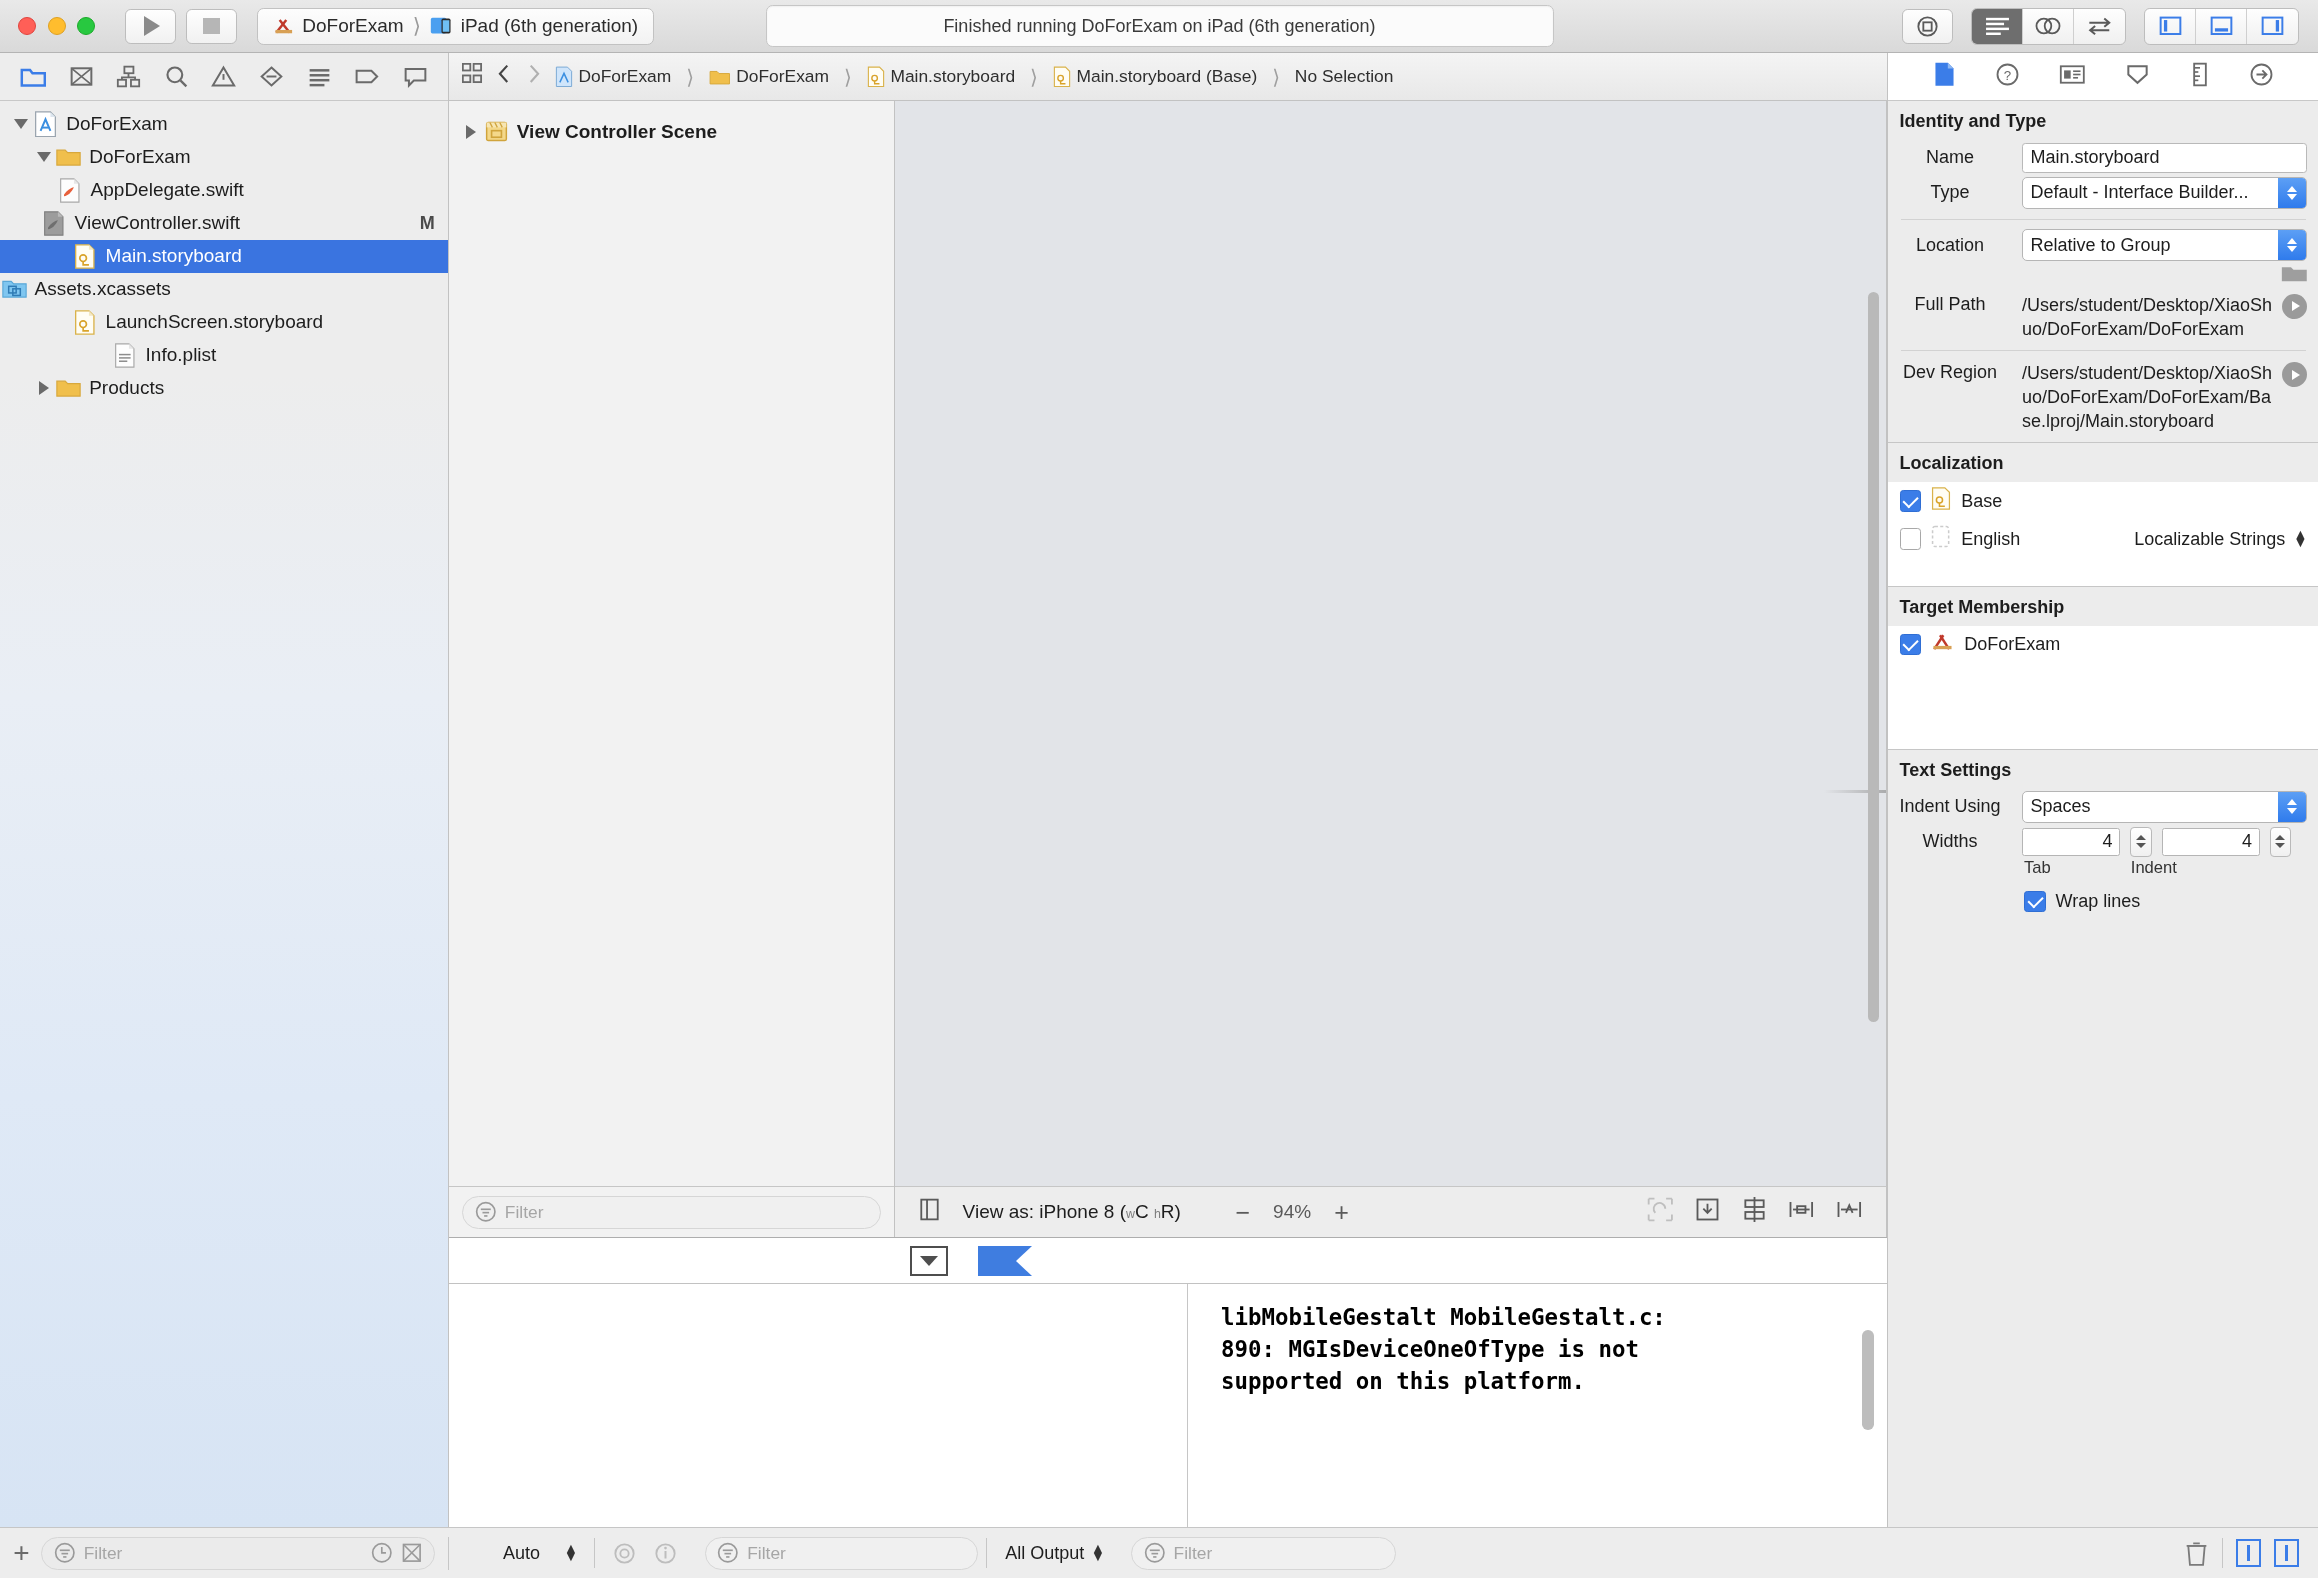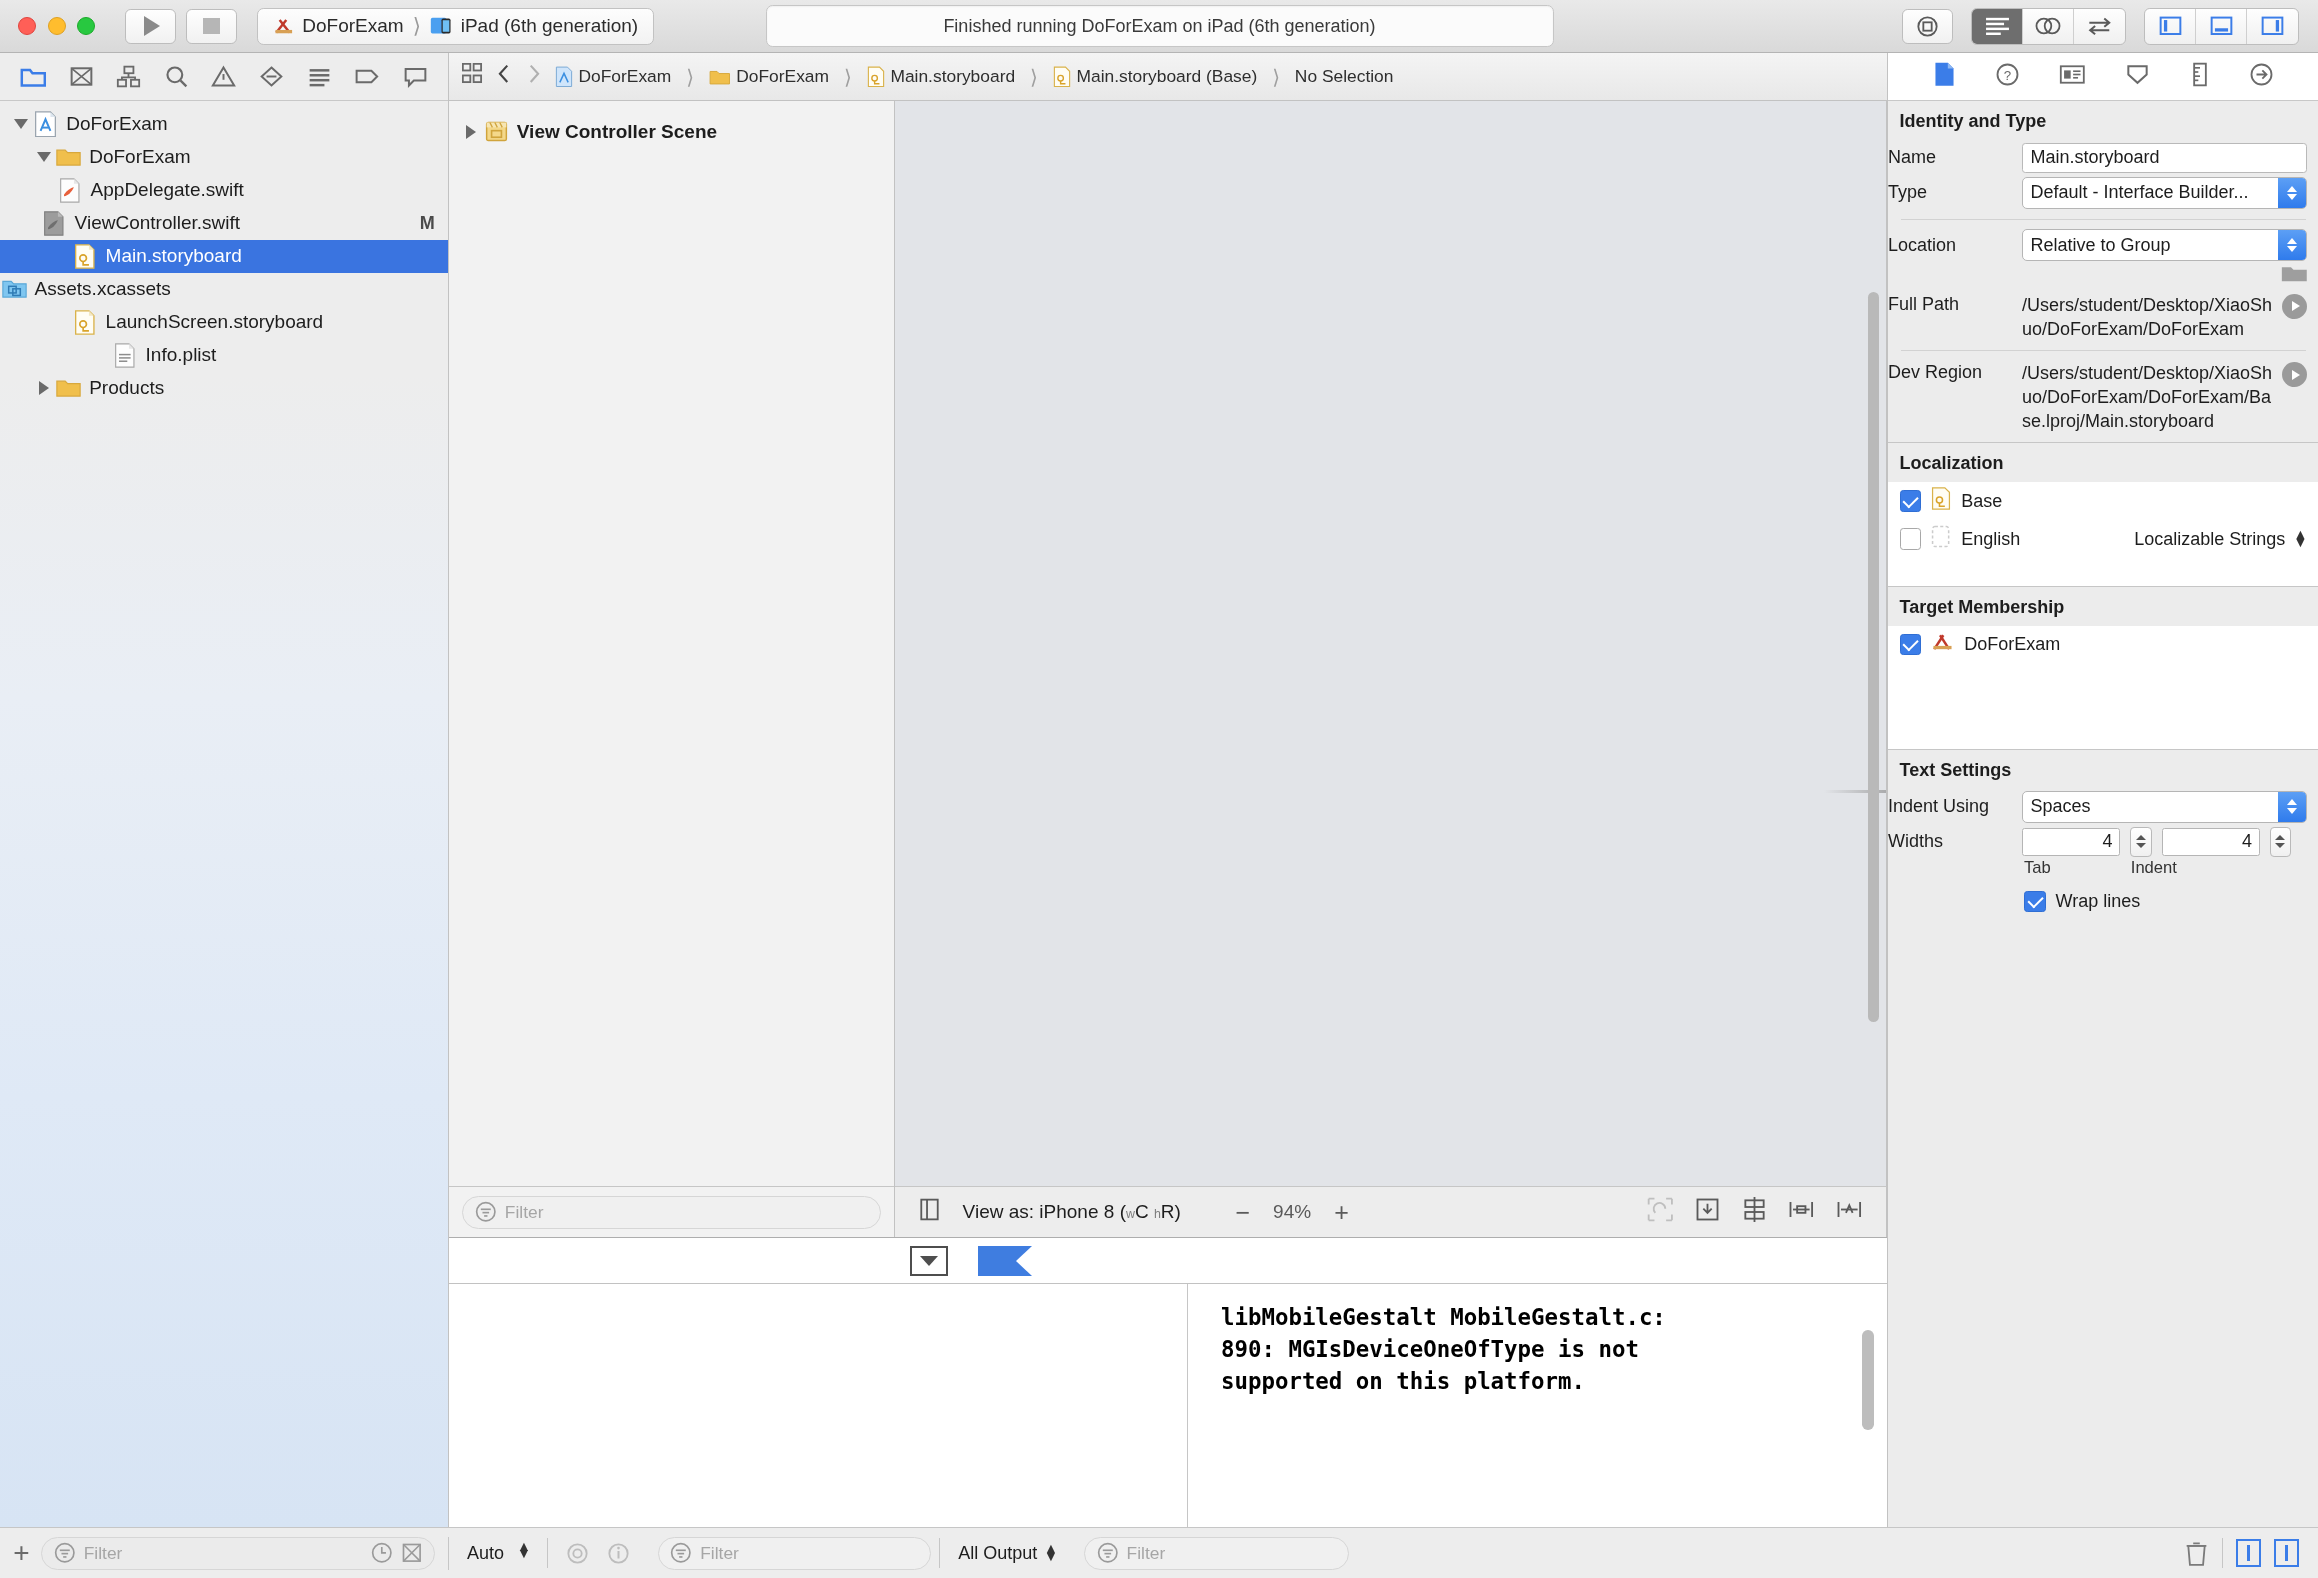--- a/index.html
+++ b/index.html
@@ -132,7 +132,7 @@
   .insptabs { height:48px; flex:0 0 48px; display:flex; align-items:center; justify-content:space-around; padding:0 25px; background:#fff; border-bottom:0.8px solid #c8c8c8;}
   .sect-hdr { font-weight:bold; font-size:18px; padding:10px 0 8.3px 11.6px; background:#ececec;}
   .frow { display:flex; align-items:center; min-height:35px; padding:0 11.6px 0 0; gap:10px; }
-  .flabel { width:124px; flex:0 0 124px; text-align:left; font-size:18px; color:#1d1d1d;}
+  .flabel { width:124px; flex:0 0 124px; text-align:center; font-size:18px; color:#1d1d1d;}
   .ftext { flex:1 1 auto; height:30px; background:#fff; border:0.8px solid #b9b9b9; border-radius:3.3px; display:flex; align-items:center; padding:0 7.5px; font-size:18px;}
   .fselect { flex:1 1 auto; height:32px; background:#fff; border:0.8px solid #b5b5b5; border-radius:5px; display:flex; align-items:center; padding:0 7.5px; font-size:18px; position:relative;}
   .stepper-blue { position:absolute; right:0; top:0; bottom:0; width:28px; background:linear-gradient(#5c9ff5,#2f7bec); border-radius:0 4.1px 4.1px 0; display:flex;flex-direction:column;align-items:center;justify-content:center; gap:2.5px;}

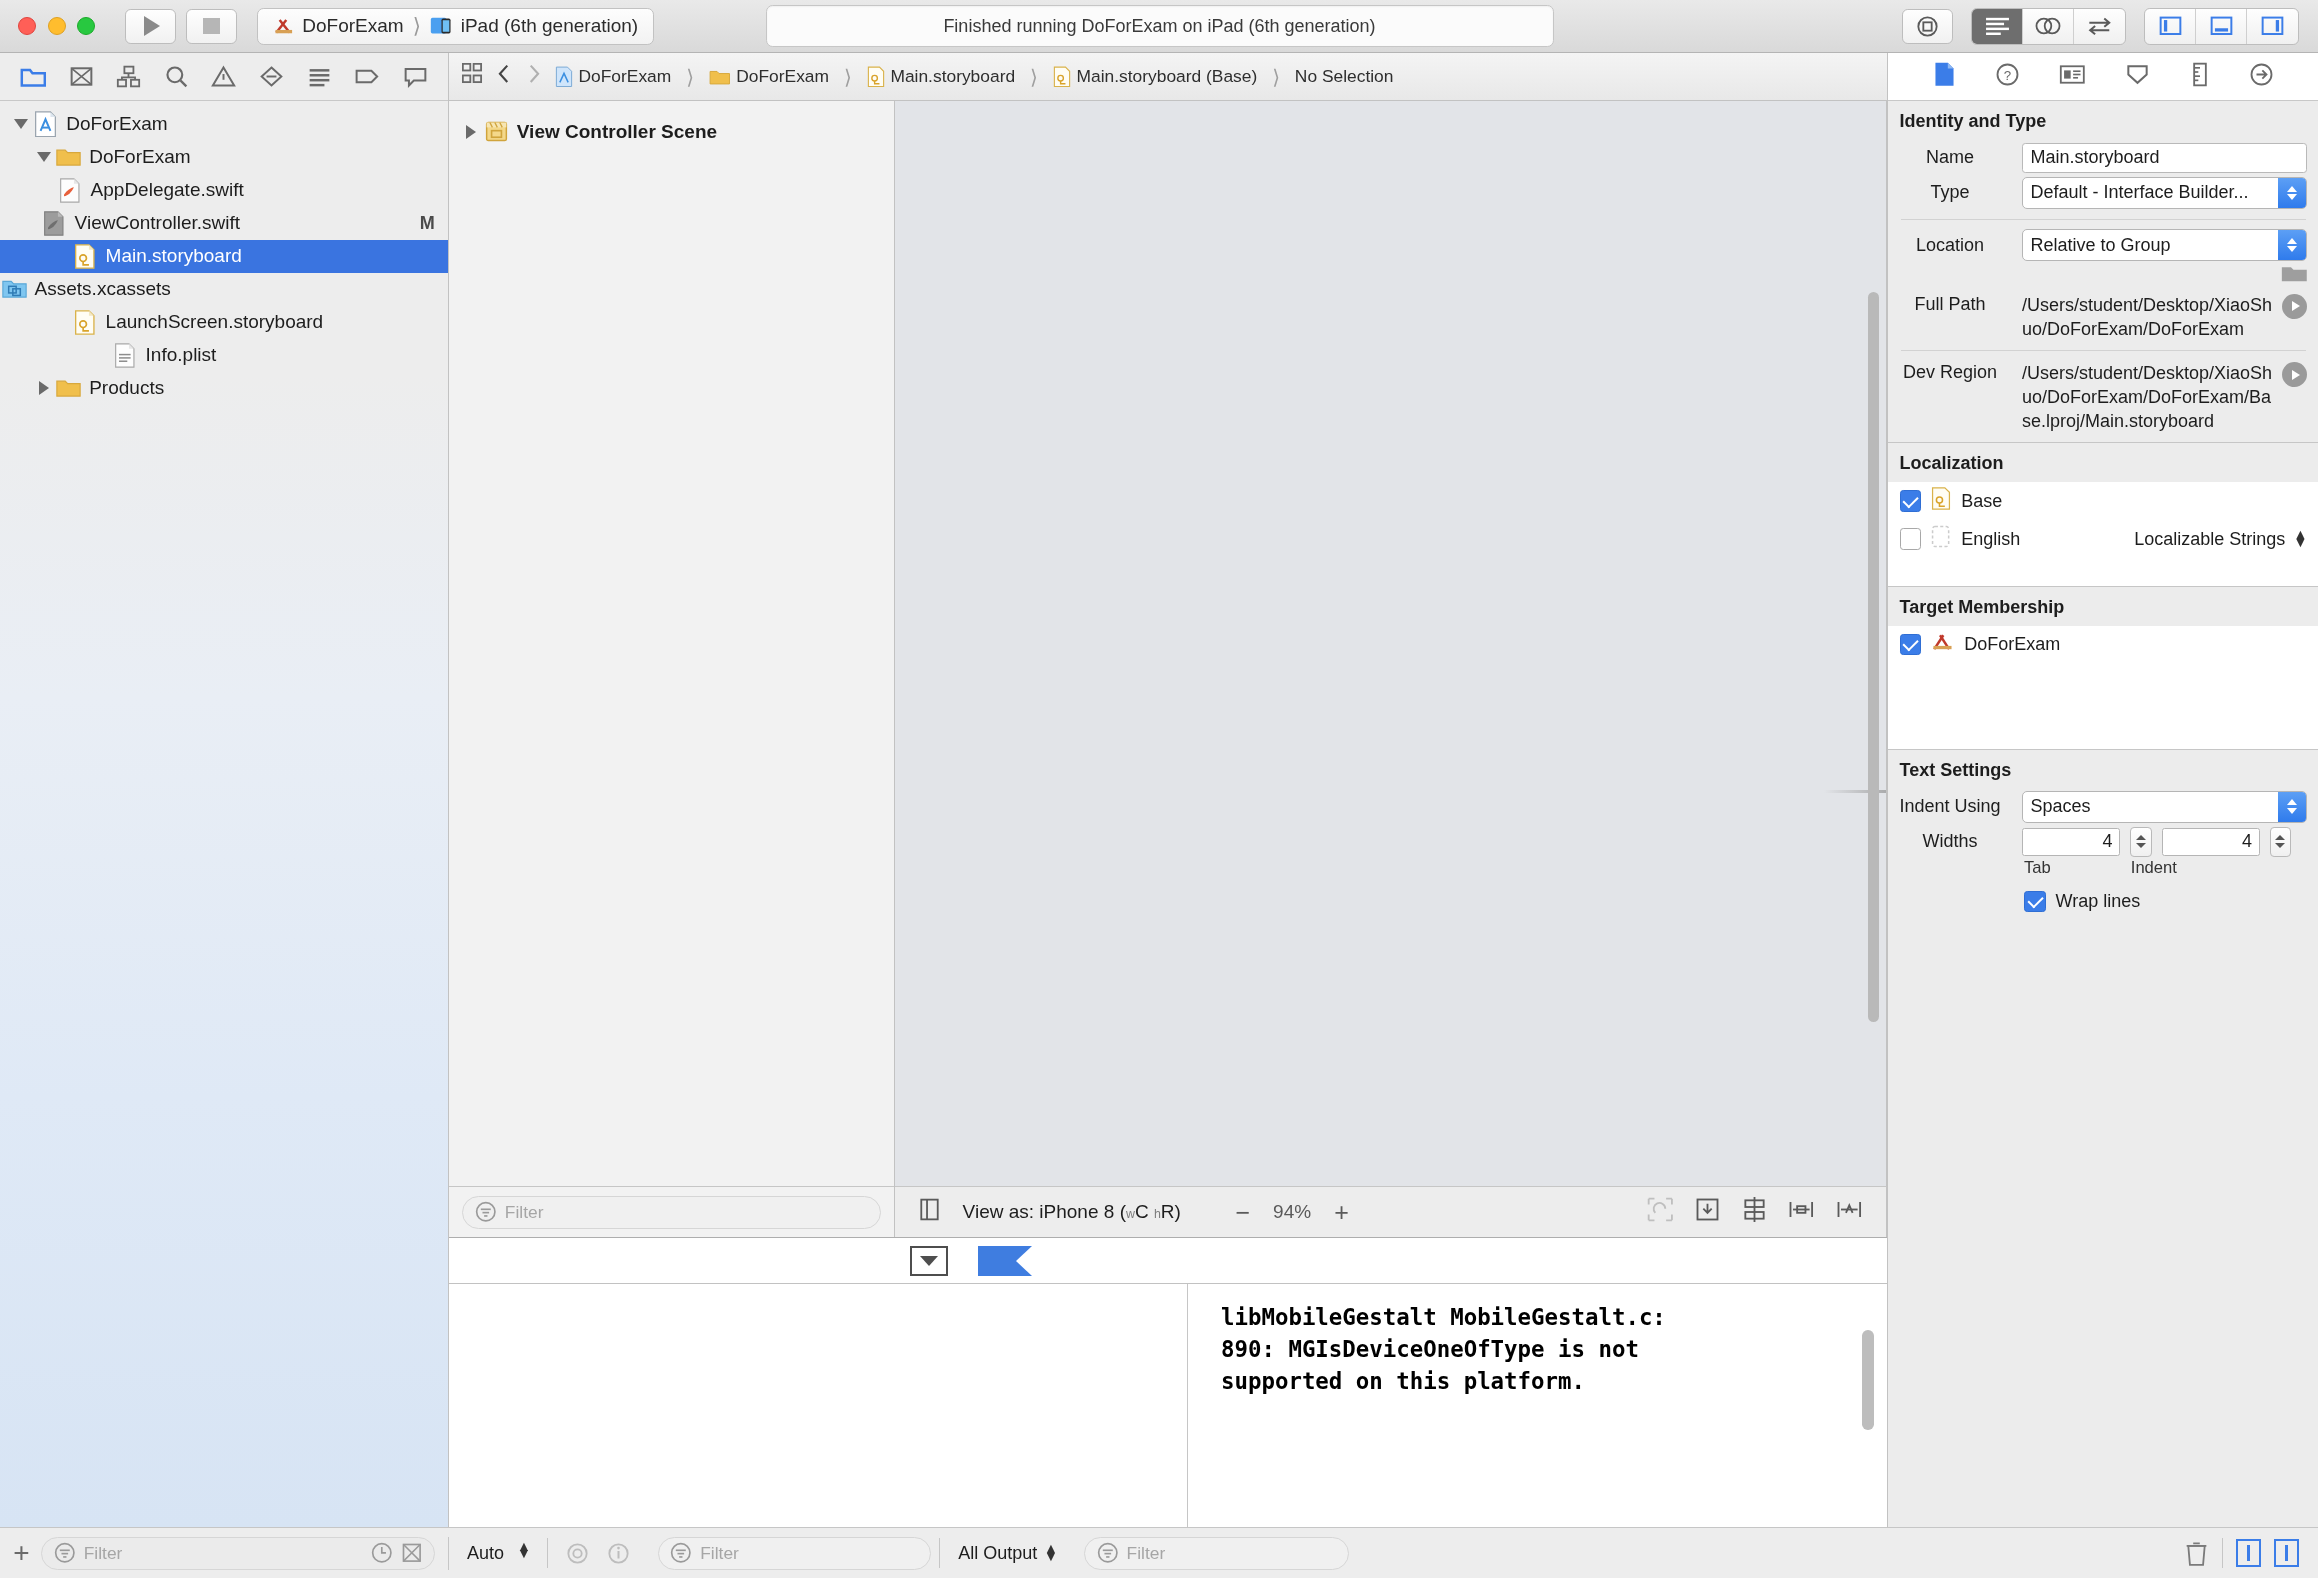--- a/index.html
+++ b/index.html
@@ -835,7 +835,7 @@
     </div>
 
     <div class="bb-mid">
-      <span style="display:flex;gap:13px;">
+      <span style="display:flex;align-items:center;gap:24px;margin-left:36px;">
         <span>Auto</span>
         <span class="sortglyph">
             <span>▲</span>

